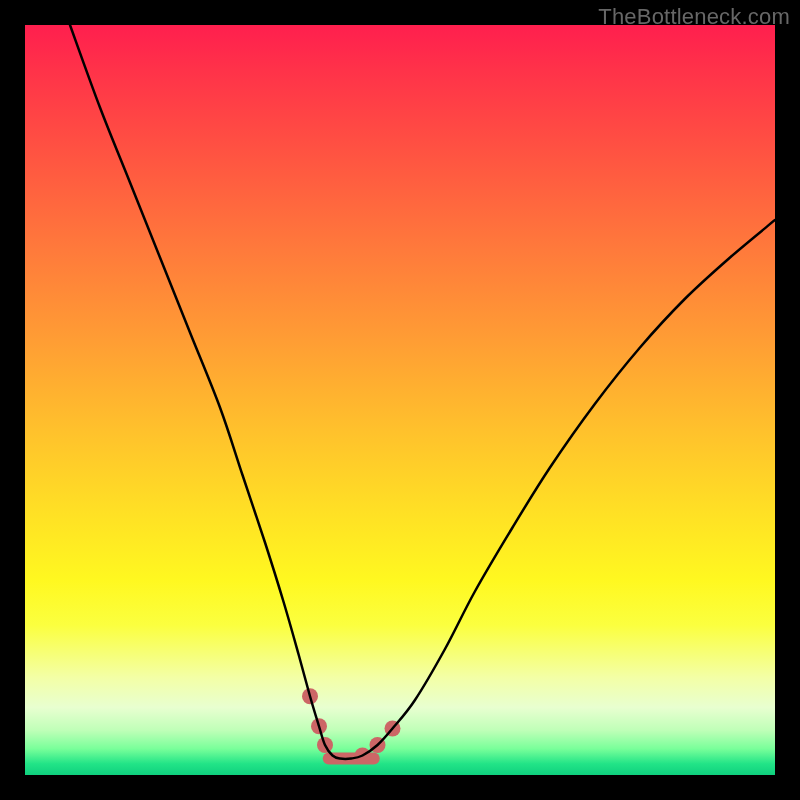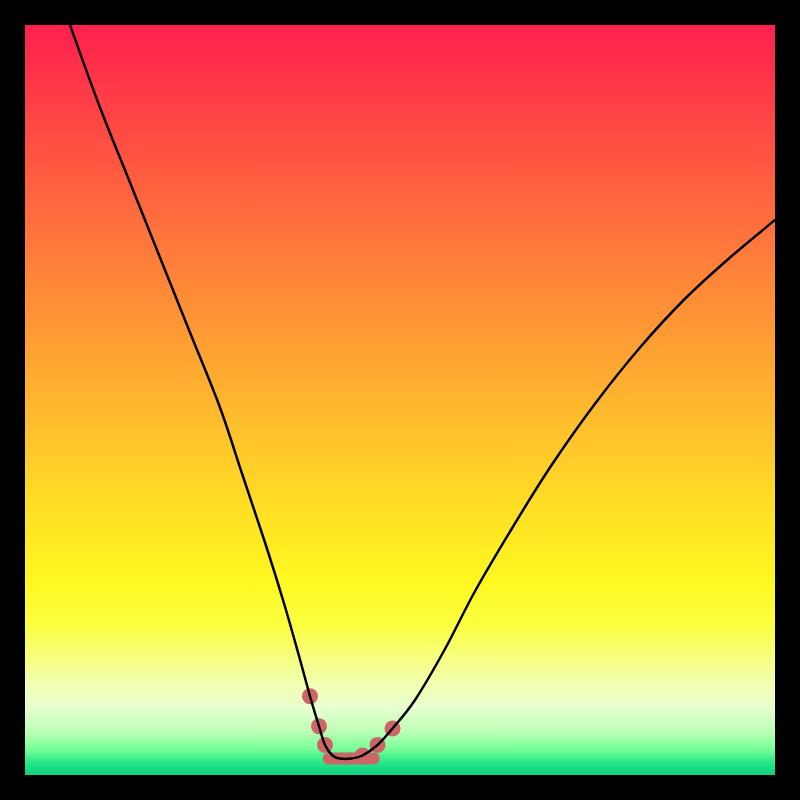--- a/index.html
+++ b/index.html
@@ -62,6 +62,7 @@
 <body>
 
 <div class="stage">
+  <div class="watermark">TheBottleneck.com</div>
   <div class="plot-frame">
     <div class="gradient"></div>
     <svg class="curve" viewBox="0 0 750 750" preserveAspectRatio="none">

